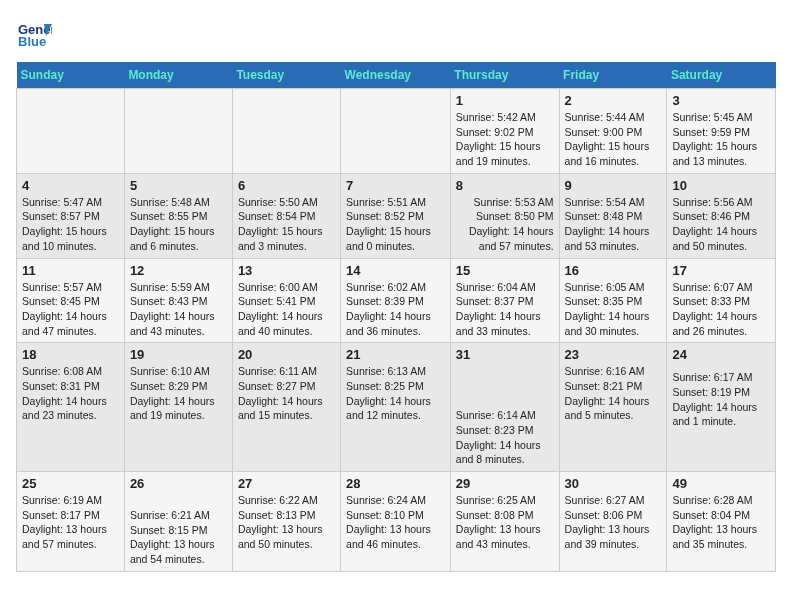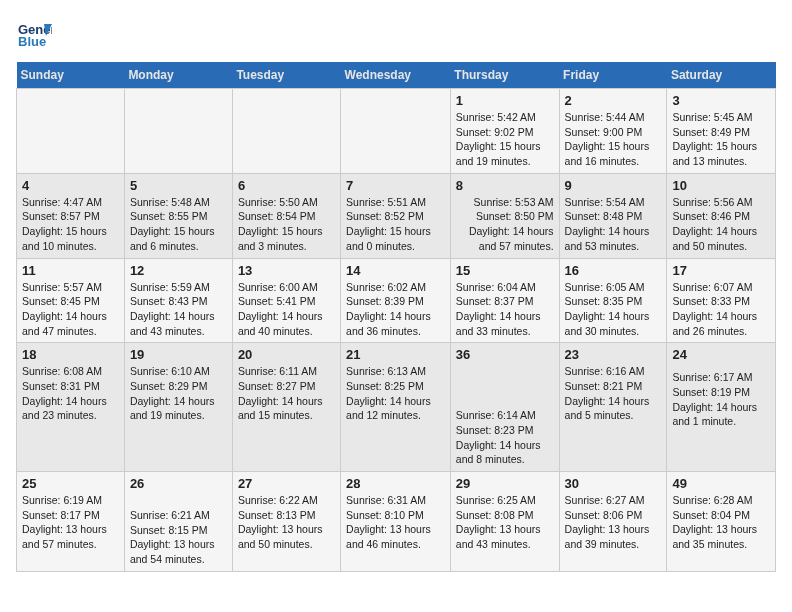--- a/index.html
+++ b/index.html
@@ -44,7 +44,7 @@
     }
     thead tr th {
       background-color: #2a6bb5;
-      color: #e5e5e5;
+      color: #5eead4;
       padding: 6px 4px;
       text-align: left;
       font-size: 12px;

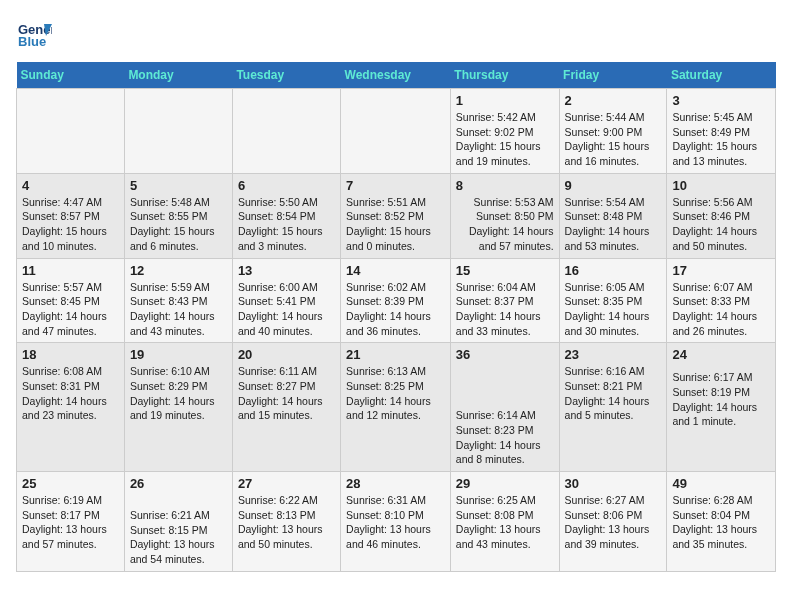--- a/index.html
+++ b/index.html
@@ -137,7 +137,7 @@
         <td>
           <span class="day-num">3</span>
           <div class="day-info" style="white-space: pre-line;">Sunrise: 5:45 AM
-Sunset: 8:49 PM
+Sunset: 9:59 PM
 Daylight: 15 hours
 and 13 minutes.</div>
         </td>

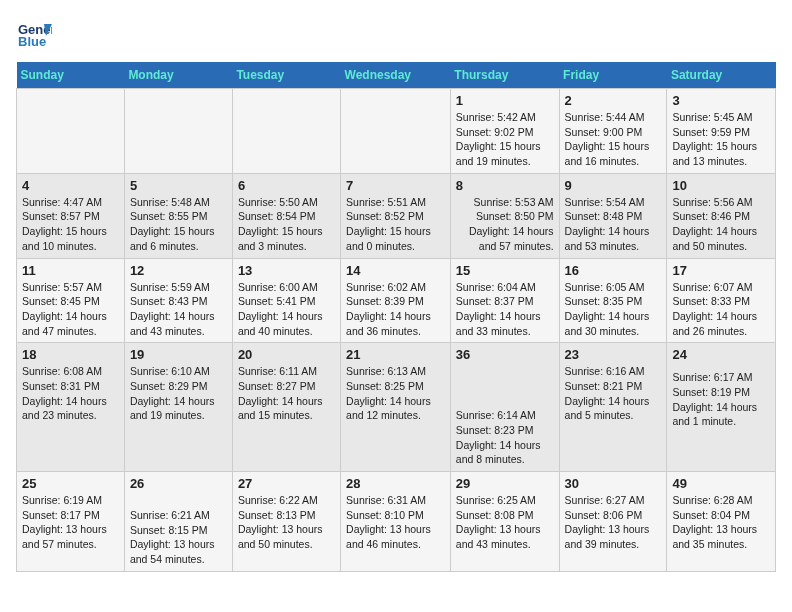--- a/index.html
+++ b/index.html
@@ -145,7 +145,7 @@
       <tr>
         <td>
           <span class="day-num">4</span>
-          <div class="day-info" style="white-space: pre-line;">Sunrise: 4:47 AM
+          <div class="day-info" style="white-space: pre-line;">Sunrise: 5:47 AM
 Sunset: 8:57 PM
 Daylight: 15 hours
 and 10 minutes.</div>

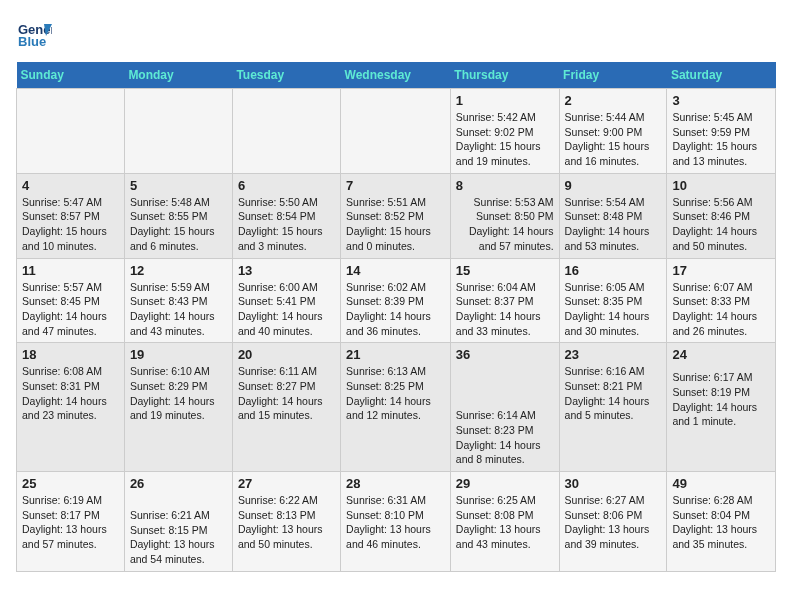--- a/index.html
+++ b/index.html
@@ -274,7 +274,7 @@
 and 12 minutes.</div>
         </td>
         <td>
-          <span class="day-num">36</span>
+          <span class="day-num">31</span>
           <div class="day-info" style="white-space: pre-line; margin-top: 46px;">Sunrise: 6:14 AM
 Sunset: 8:23 PM
 Daylight: 14 hours

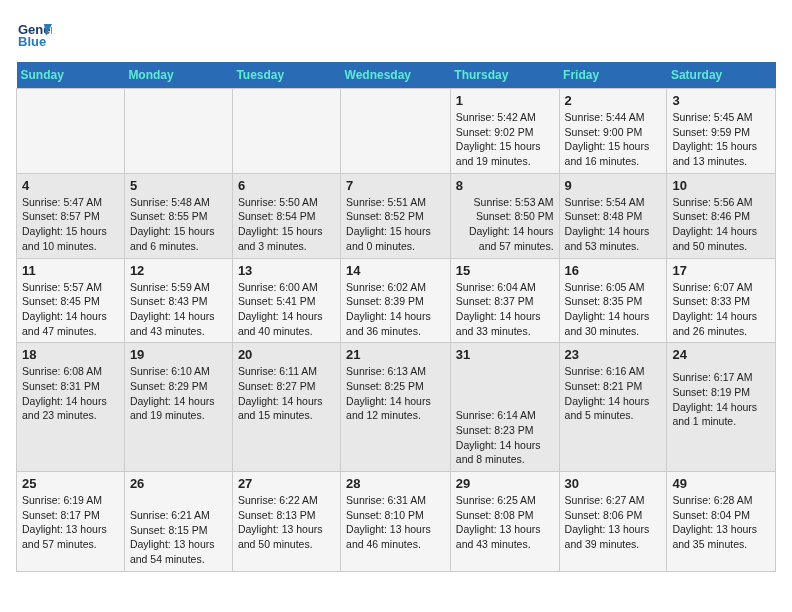--- a/index.html
+++ b/index.html
@@ -319,7 +319,7 @@
         </td>
         <td>
           <span class="day-num">28</span>
-          <div class="day-info" style="white-space: pre-line;">Sunrise: 6:31 AM
+          <div class="day-info" style="white-space: pre-line;">Sunrise: 6:24 AM
 Sunset: 8:10 PM
 Daylight: 13 hours
 and 46 minutes.</div>

